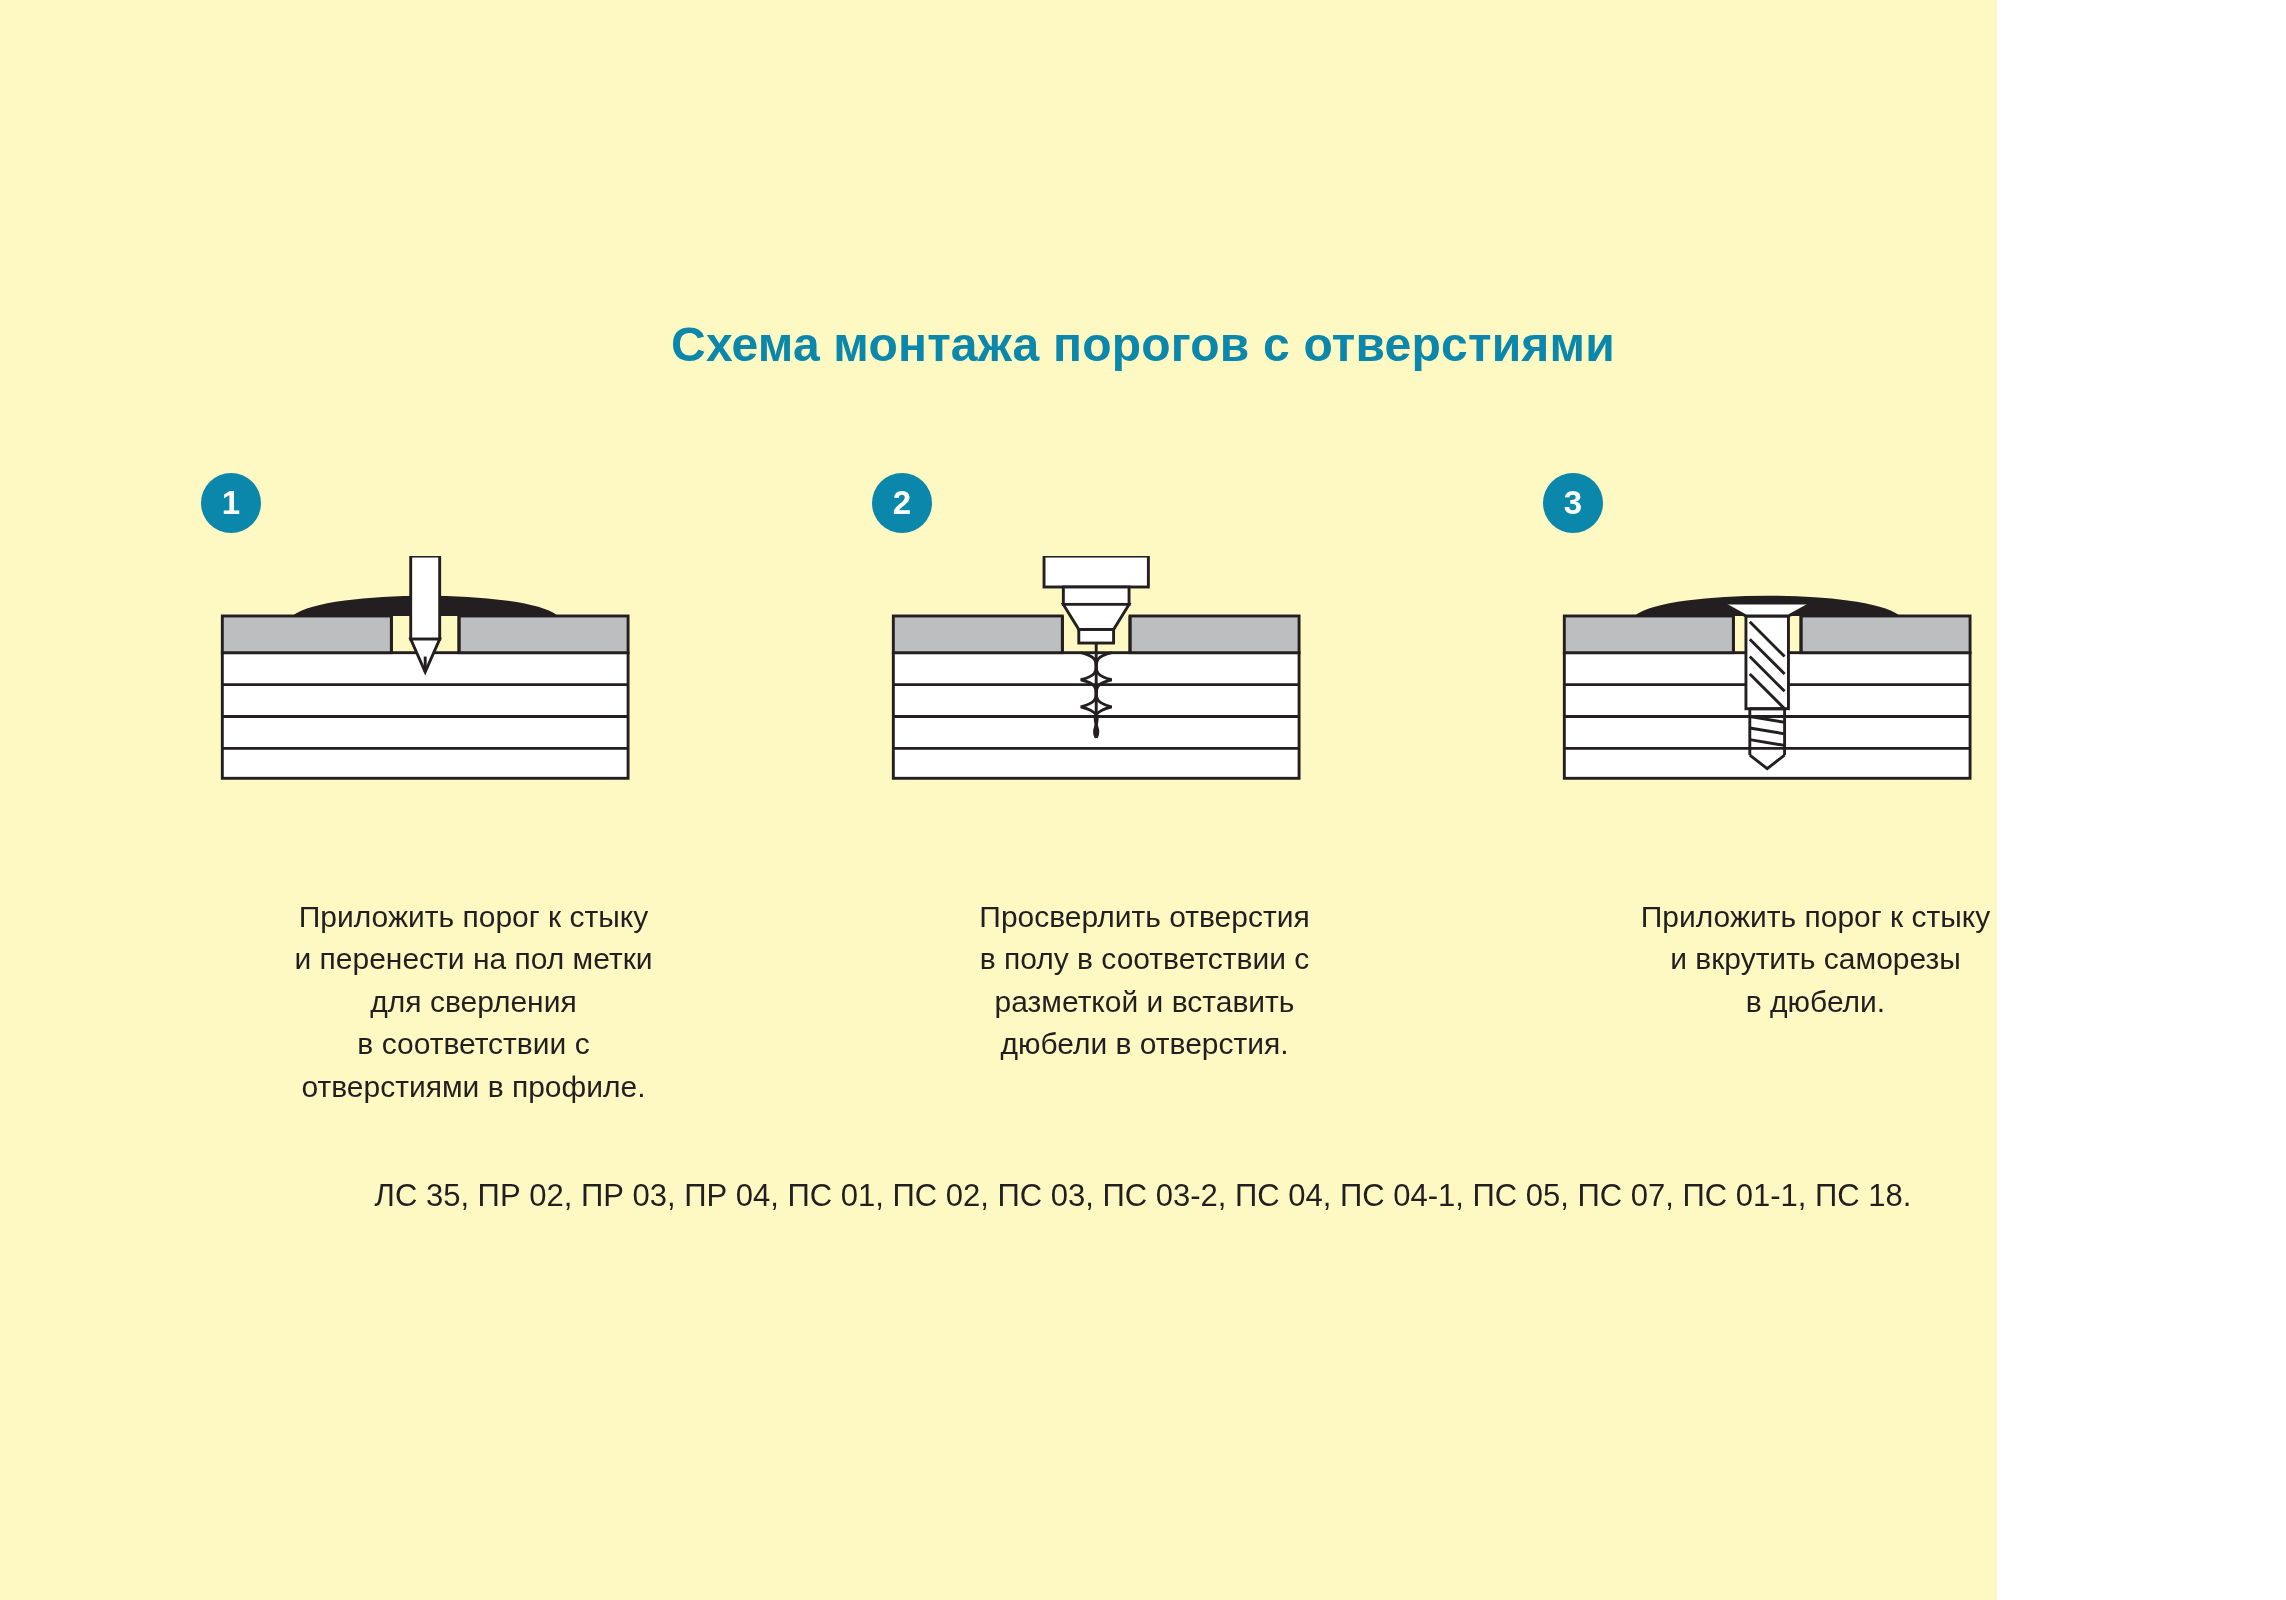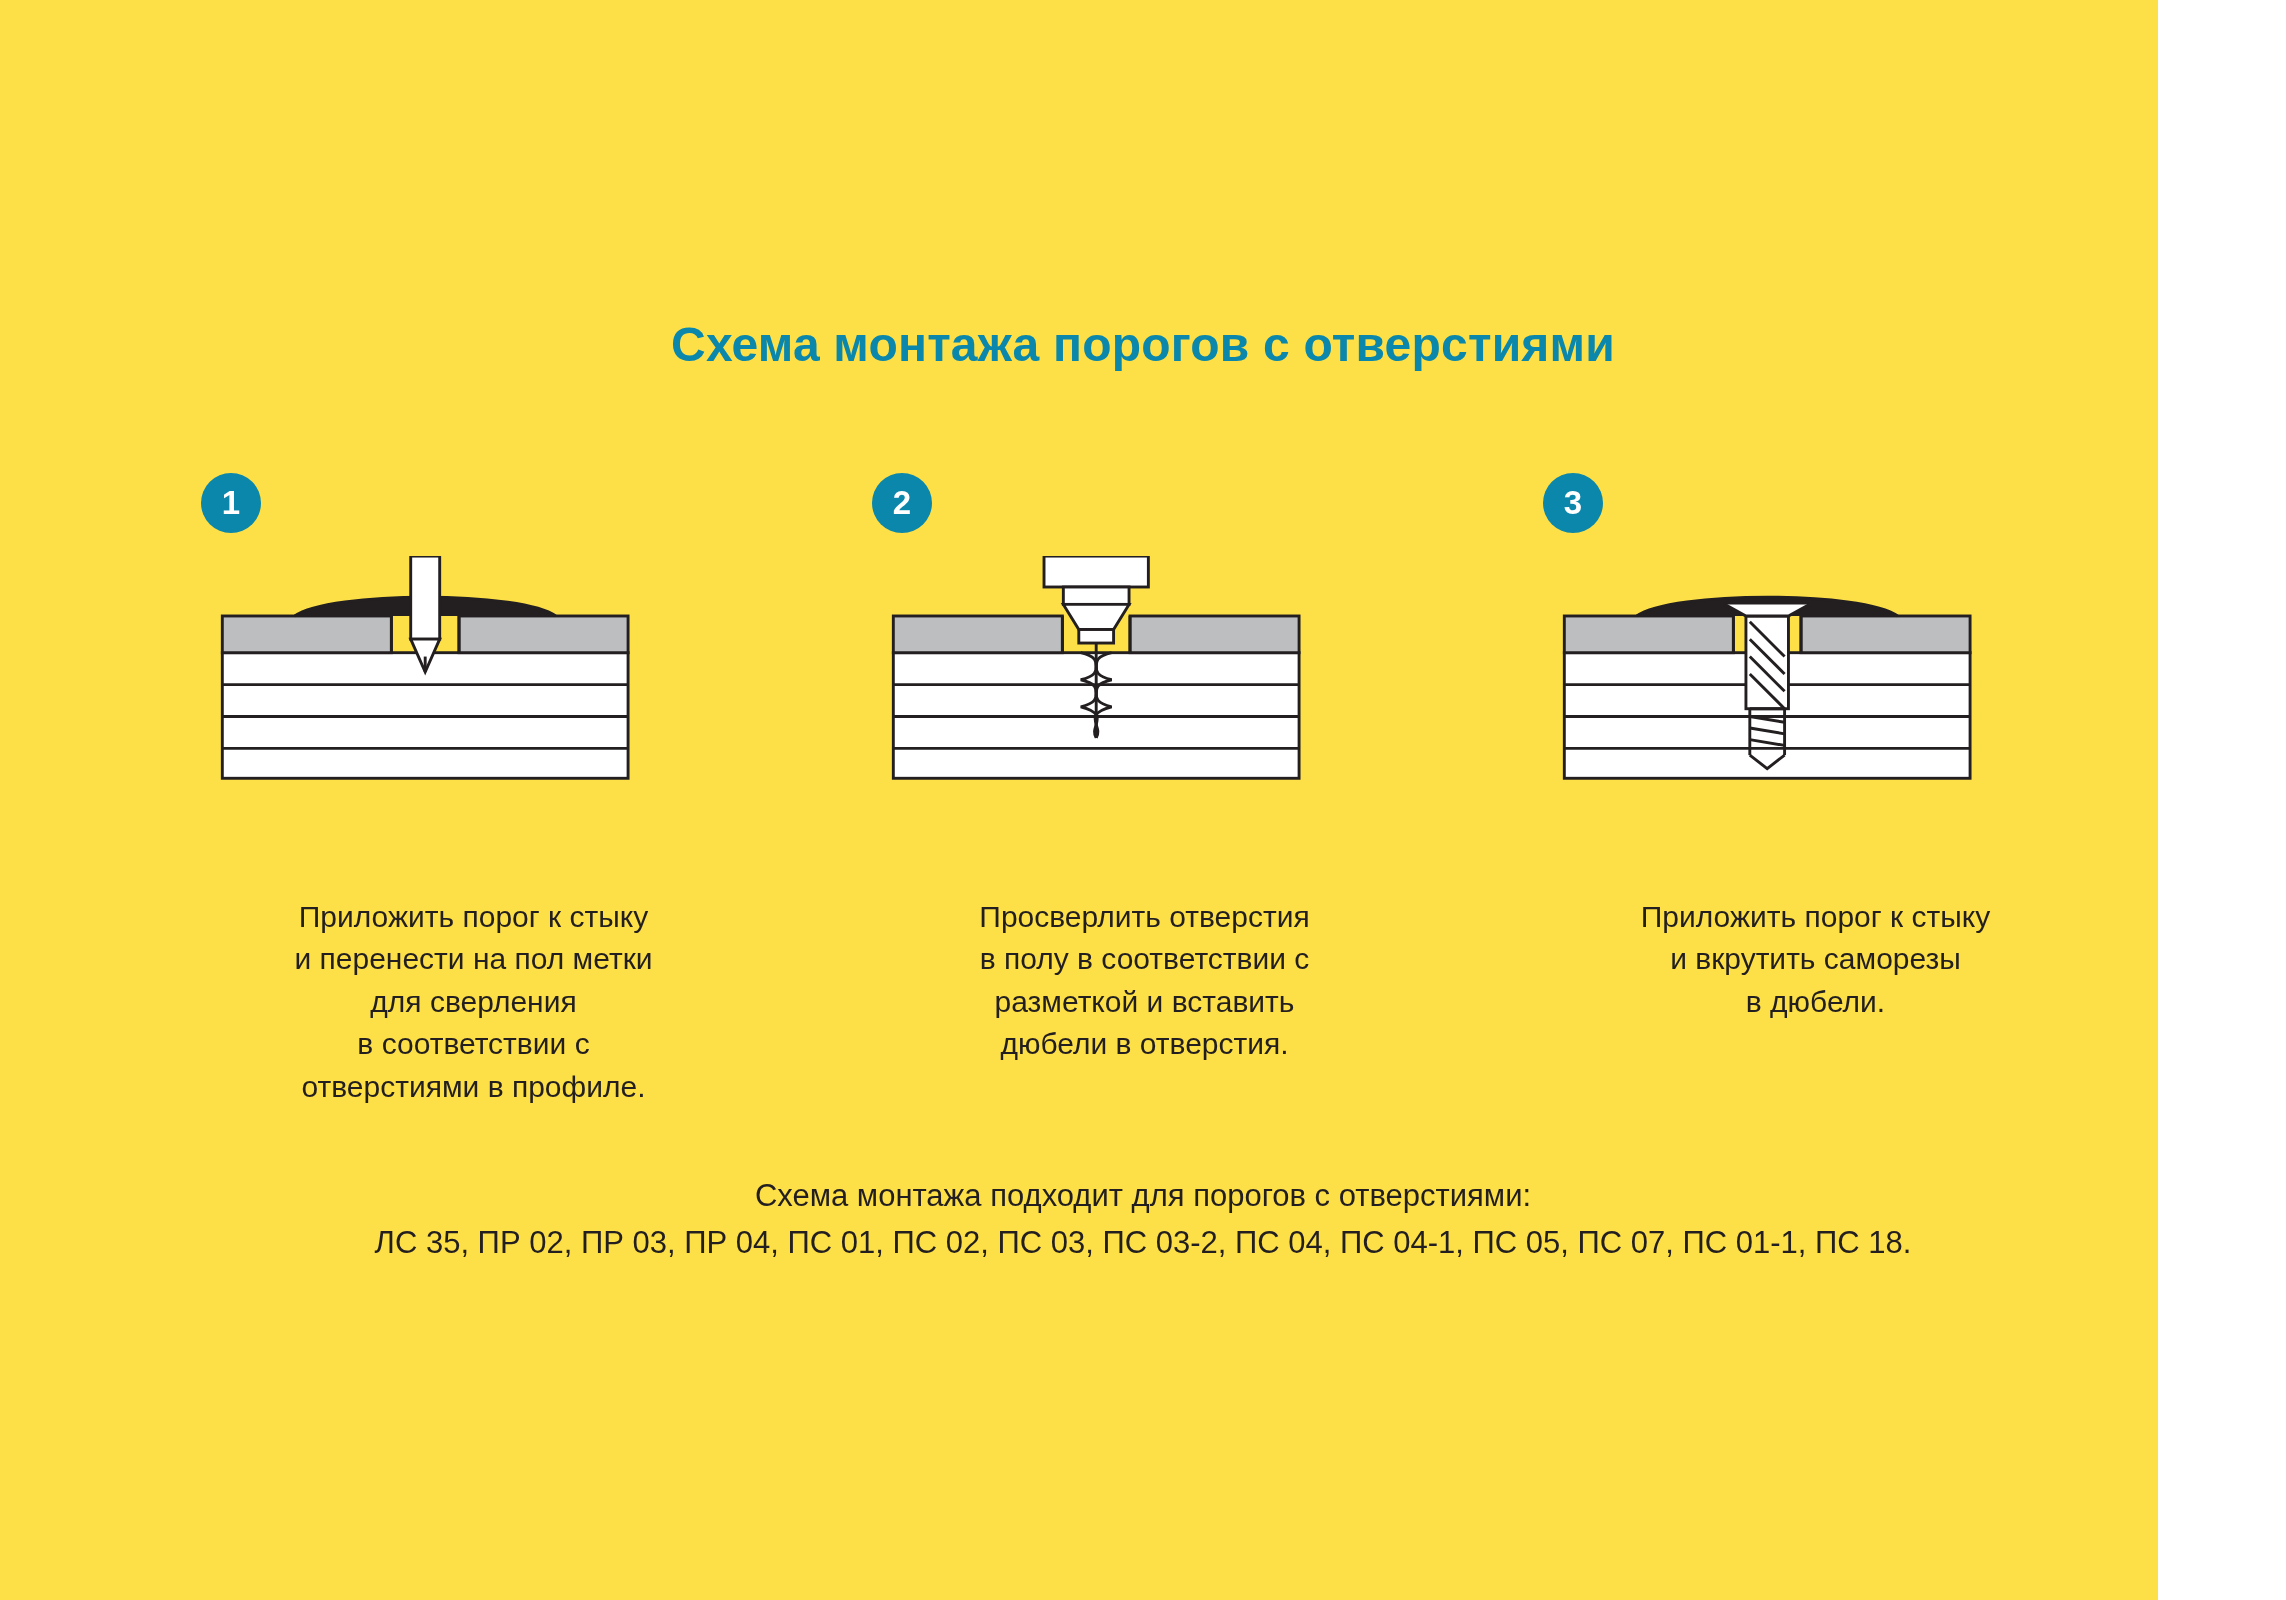--- a/index.html
+++ b/index.html
@@ -16,9 +16,9 @@
   }
   .page {
     position: relative;
-    width: 2158px;
+    width: 1997px;
     height: 1601px;
-    background: #fde047;
+    background: #fef9c3;
   }
   .title {
     position: absolute;

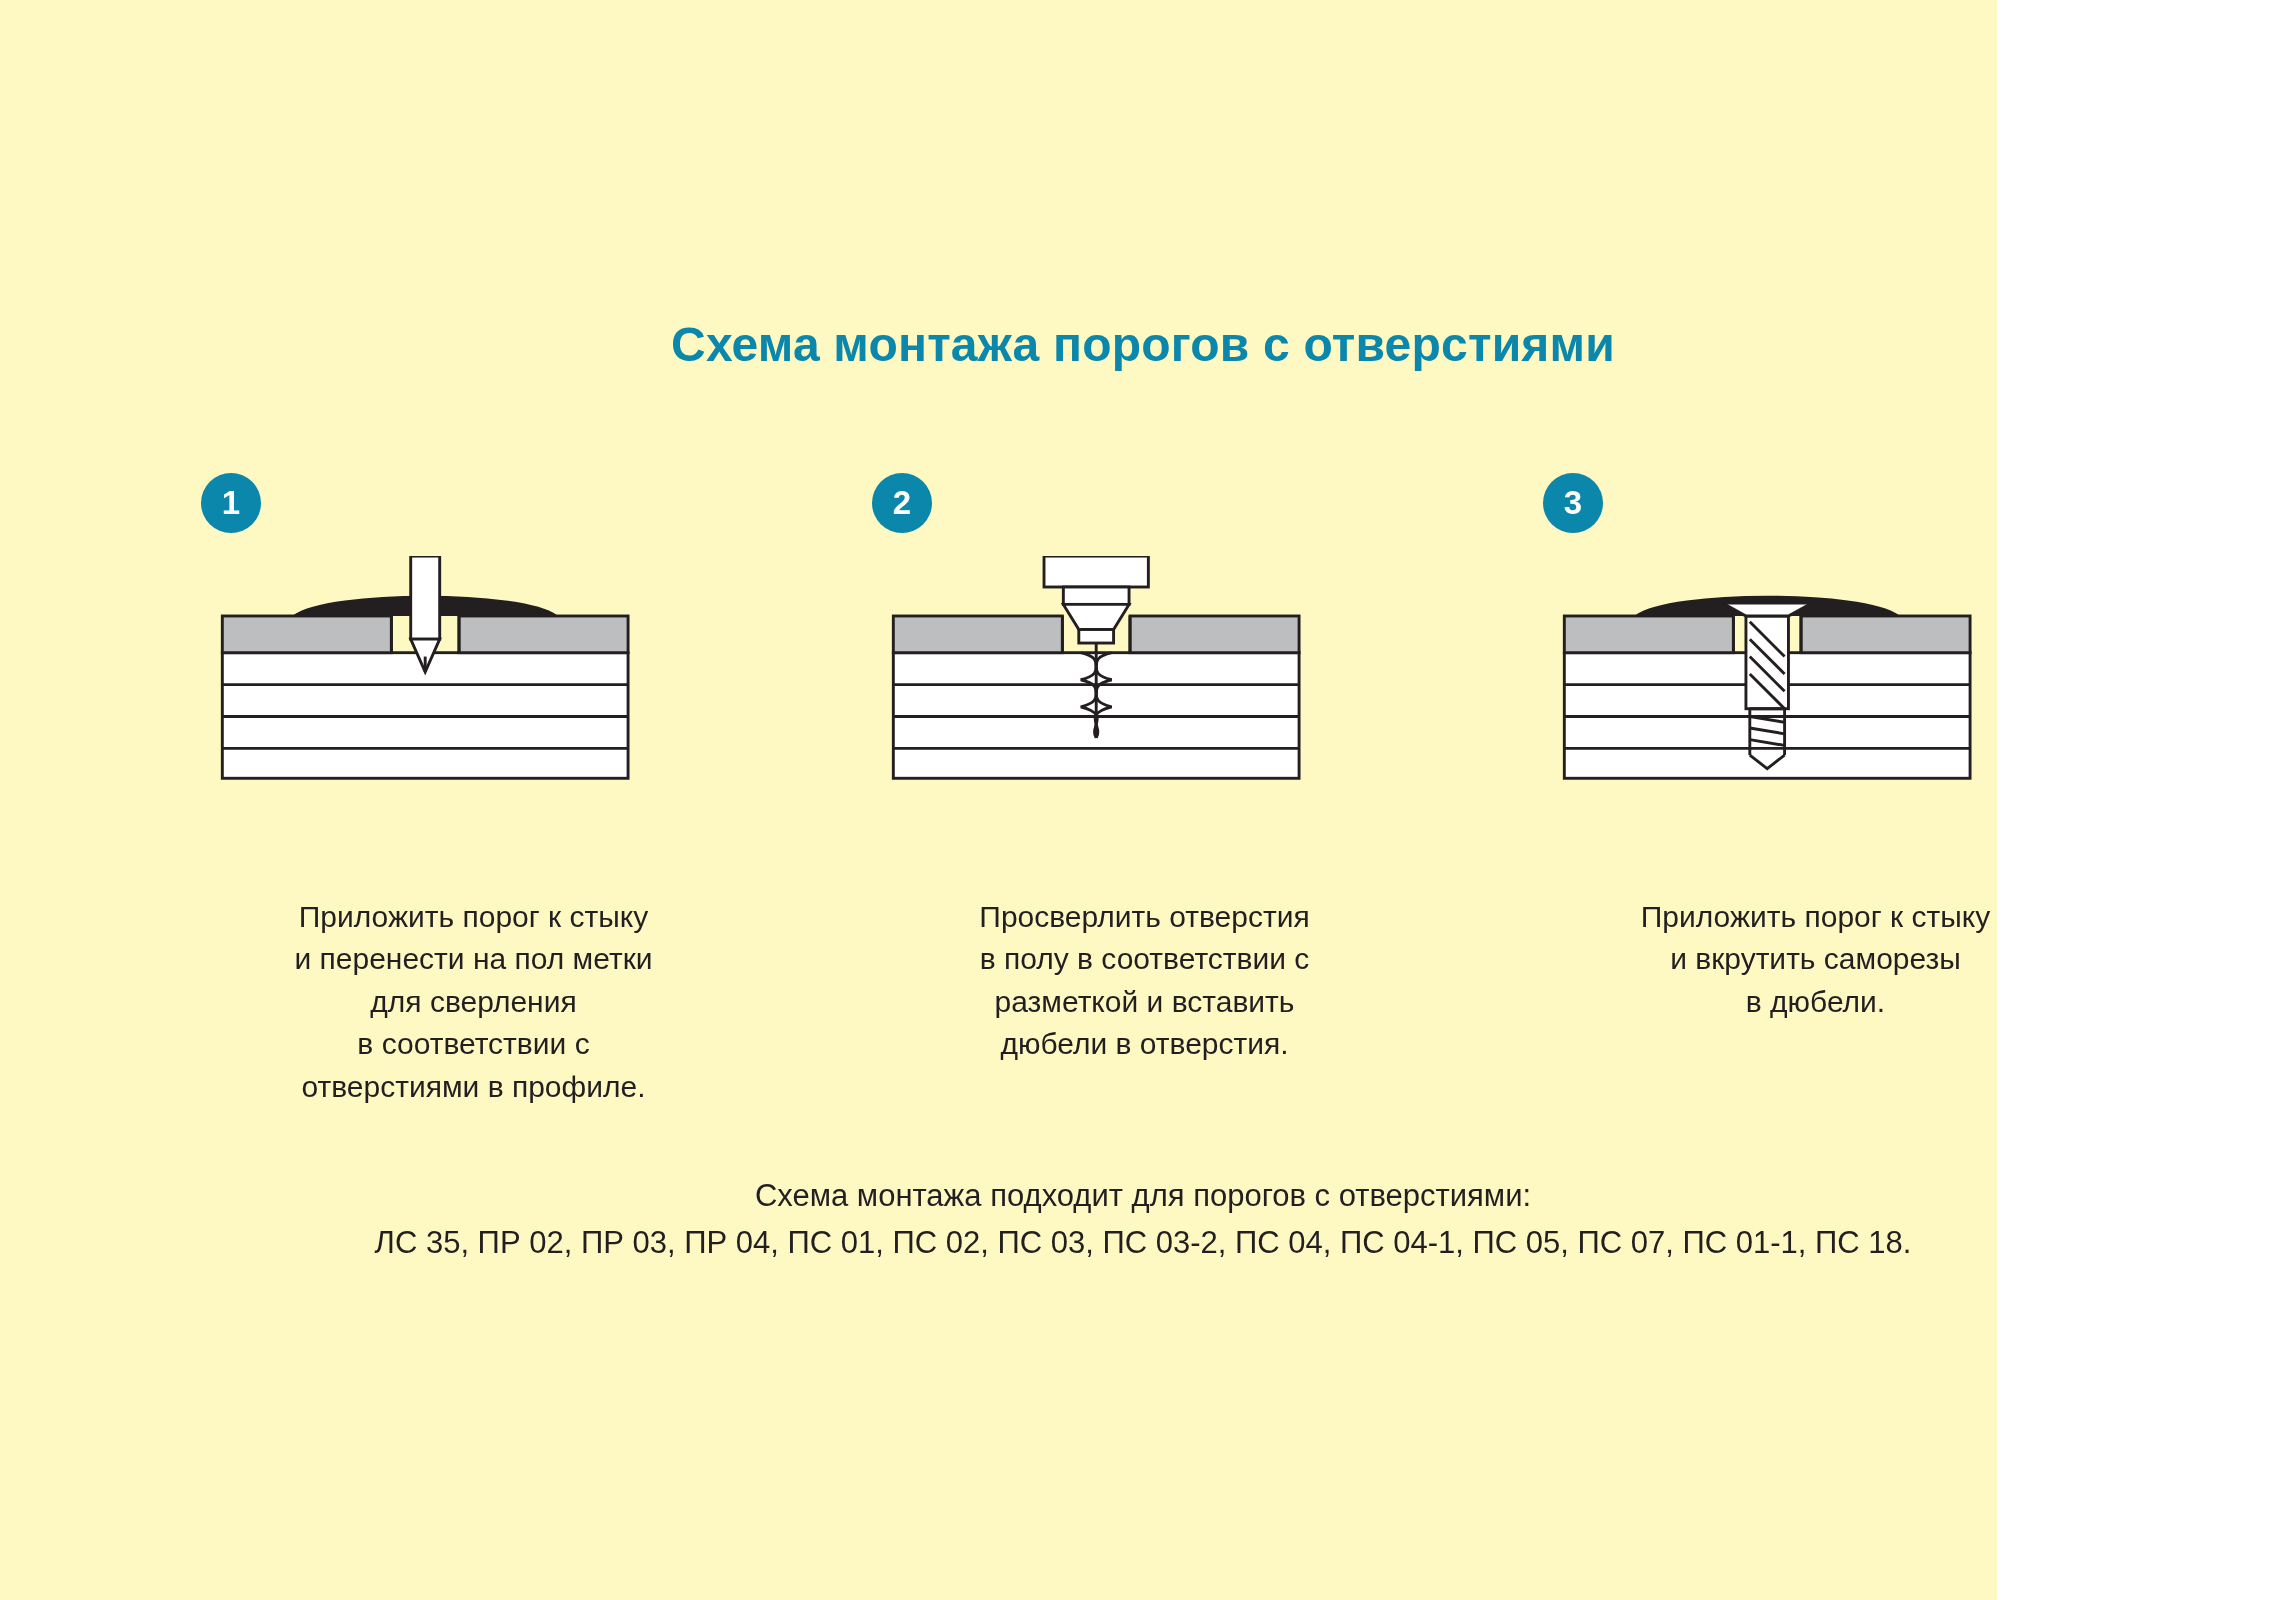--- a/index.html
+++ b/index.html
@@ -200,7 +200,6 @@
   </div>
 
   <div class="footer">
-    <span>Схема монтажа подходит для порогов с отверстиями:</span>
     <span class="line2">ЛС 35, ПР 02, ПР 03, ПР 04, ПС 01, ПС 02, ПС 03, ПС 03-2, ПС 04, ПС 04-1, ПС 05, ПС 07, ПС 01-1, ПС 18.</span>
   </div>
 

